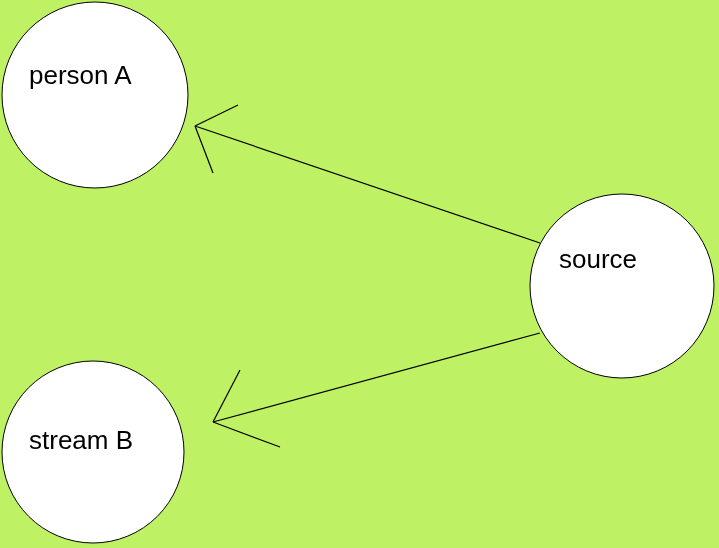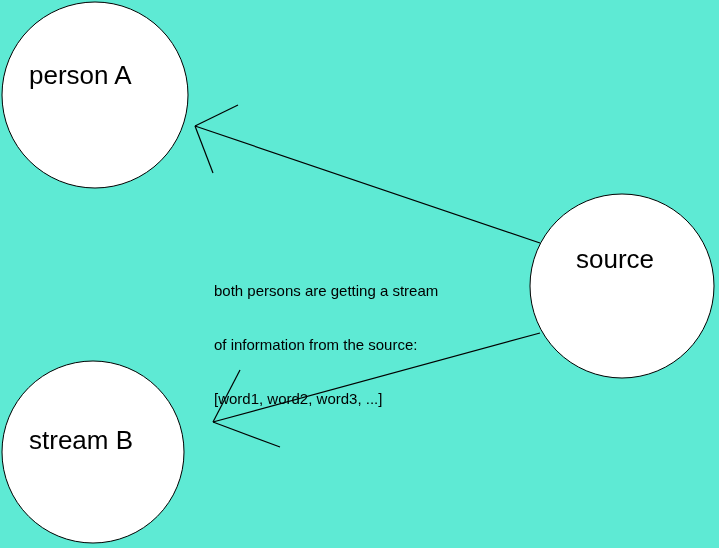--- a/index.html
+++ b/index.html
@@ -14,8 +14,9 @@
     position: relative;
     width: 719px;
     height: 548px;
-    background: #5eead4;
+    background: #bef264;
     overflow: hidden;
+    text-align: right;
   }
   #diagram-svg {
     position: absolute;

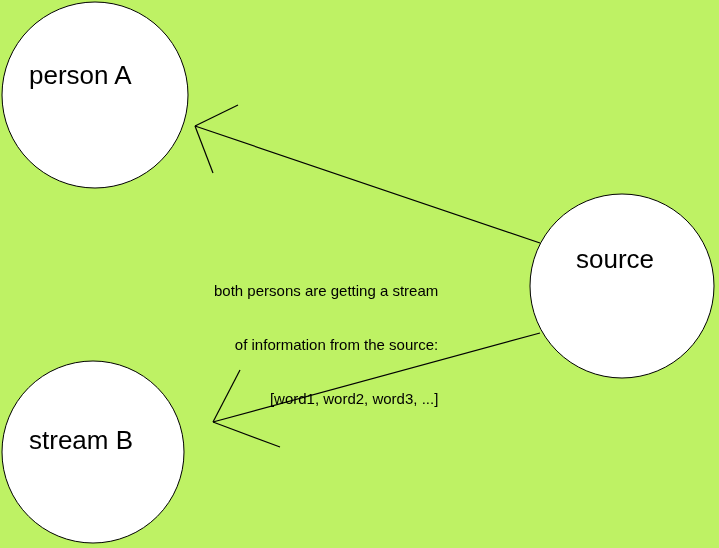--- a/index.html
+++ b/index.html
@@ -63,7 +63,6 @@
   #label-source {
     left: 559px;
     top: 244px;
-    margin-left: 17px;
   }
   #annotation-text {
     position: absolute;

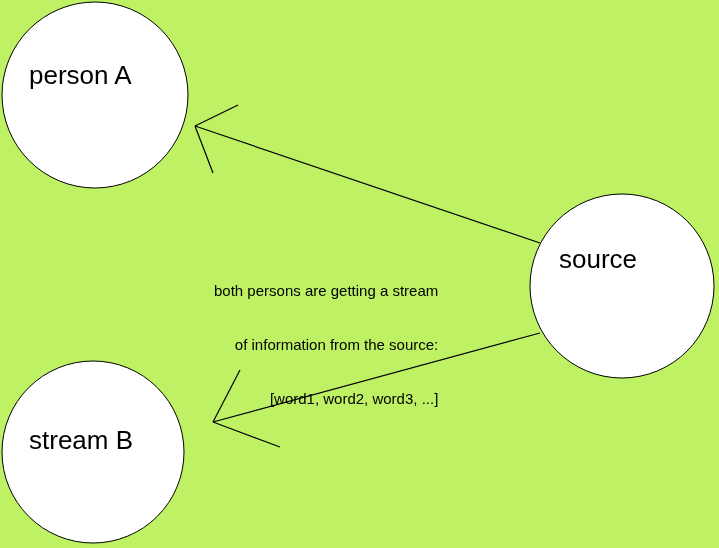--- a/index.html
+++ b/index.html
@@ -107,11 +107,6 @@
 
   <div class="node-label" id="label-source">source</div>
 
-  <div id="annotation-text">
-    <div>both persons are getting a stream</div>
-    <div>of information from the source:</div>
-    <div>[word1, word2, word3, ...]</div>
-  </div>
 
 </div>
 

